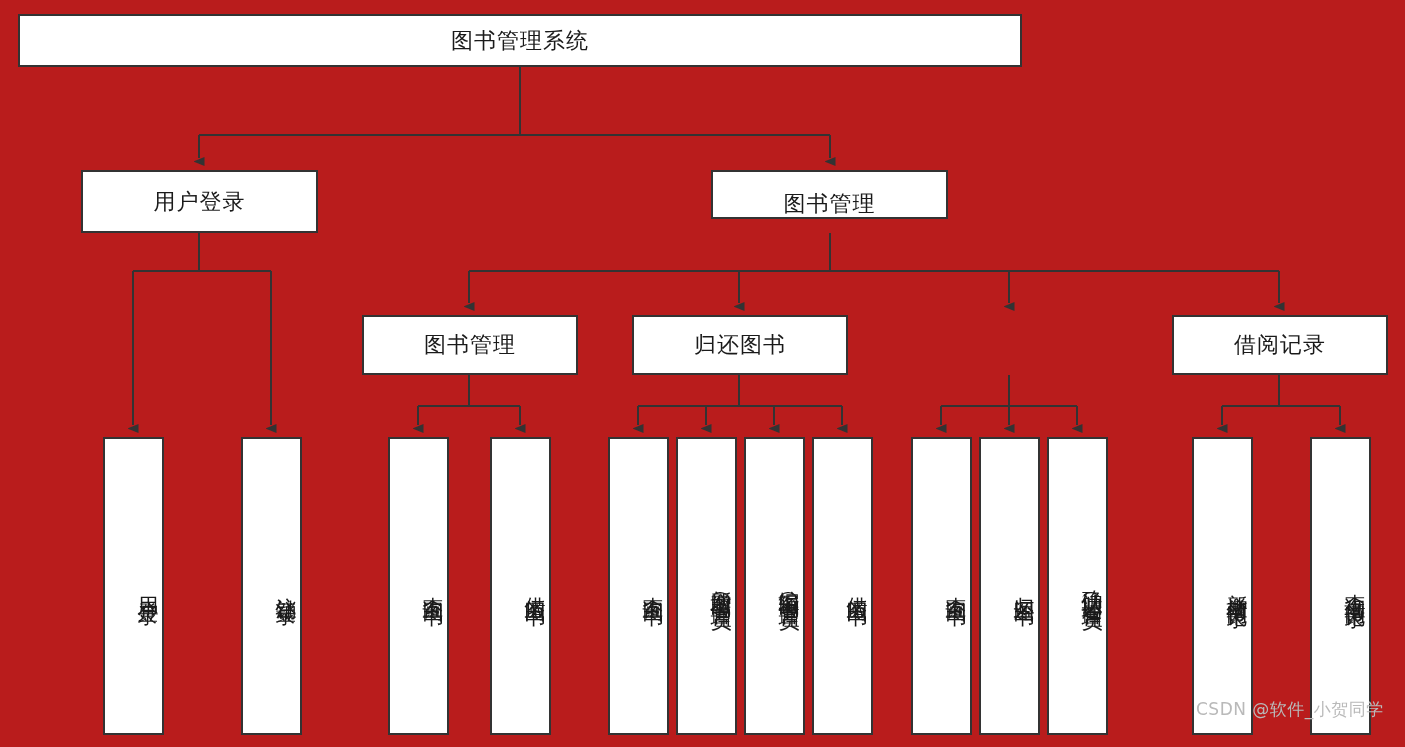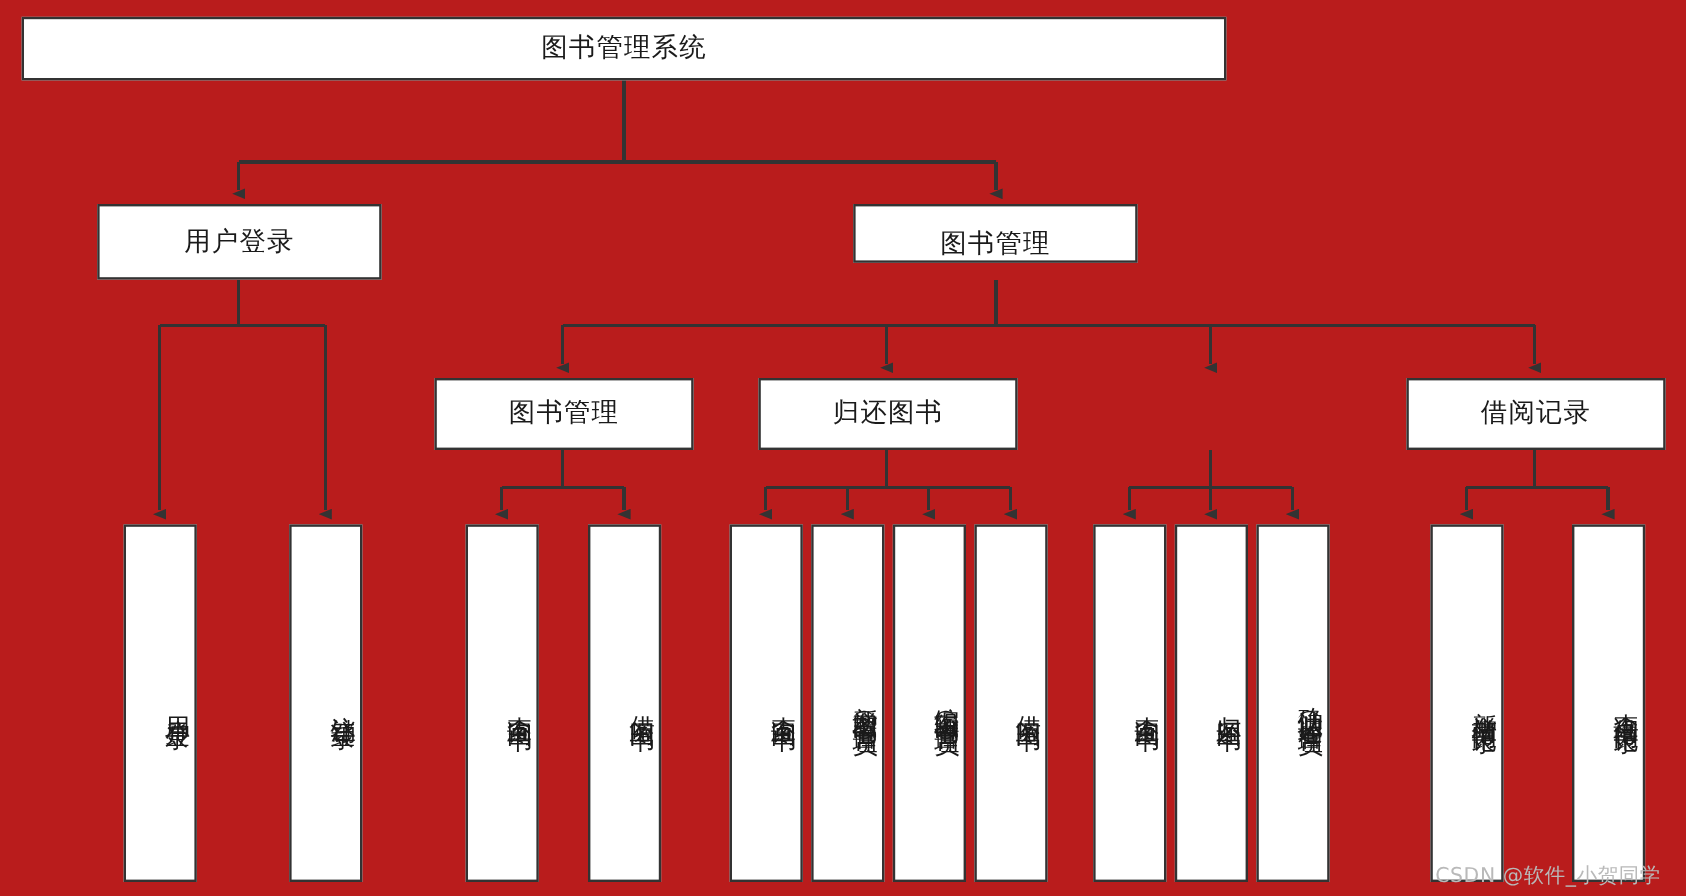--- a/index.html
+++ b/index.html
@@ -186,7 +186,7 @@
     <span class="vlabel">查询借阅记录</span>
   </div>
 
-  <div class="watermark" style="left:1196px; top:718px;">CSDN @软件_小贺同学</div>
+  <div class="watermark" style="left:1196px; top:698px;">CSDN @软件_小贺同学</div>
 
 </div>
 

